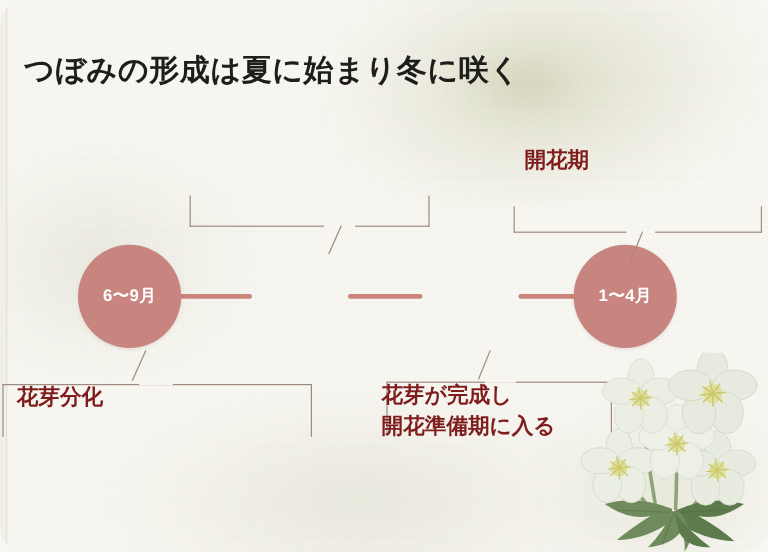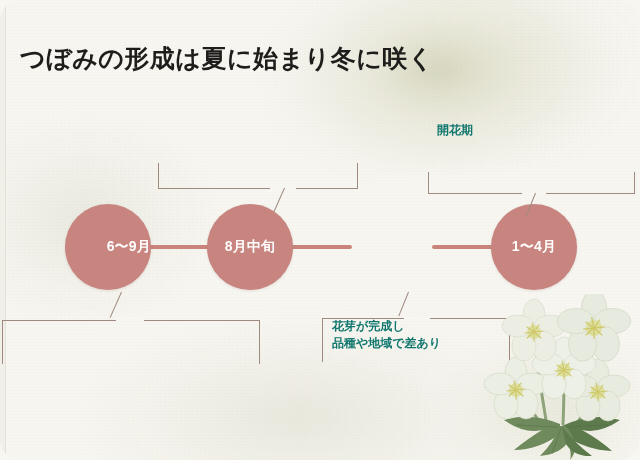--- a/index.html
+++ b/index.html
@@ -178,11 +178,12 @@
   }
   .callout-text {
     position: absolute;
-    font-size: 12px;
+    font-size: 18px;
     font-weight: 700;
-    color: #0f766e;
+    color: #7f1d1d;
     line-height: 1.45;
     white-space: nowrap;
+    font-family: Liberation Mono, monospace;
   }
   .callout-text .ln { display: block; }
 

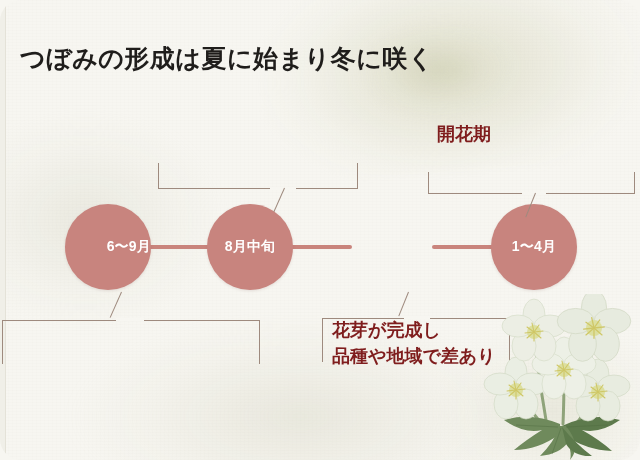--- a/index.html
+++ b/index.html
@@ -141,7 +141,7 @@
     letter-spacing: 0.2px;
     white-space: nowrap;
   }
-  .node-1 { left: 65px; justify-content: flex-end; }
+  .node-1 { left: 65px; }
   .node-2 { left: 207px; }
   .node-3 { left: 349px; }
   .node-4 { left: 491px; }

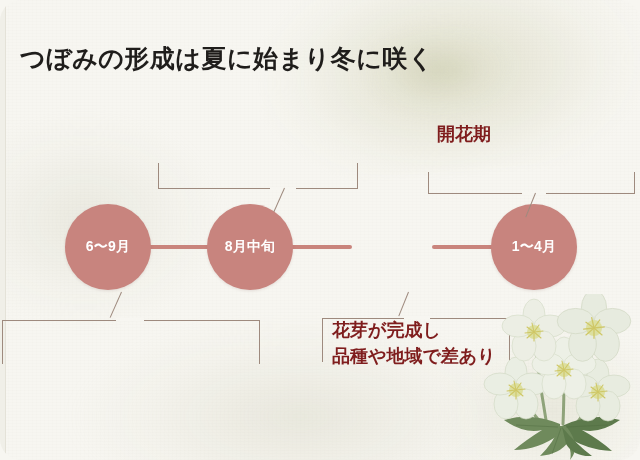--- a/index.html
+++ b/index.html
@@ -245,9 +245,6 @@
   <div class="node node-1">
     <span class="node-label">6〜9月</span>
   </div>
-  <div class="node node-2">
-    <span class="node-label">8月中旬</span>
-  </div>
   <div class="node node-4">
     <span class="node-label">1〜4月</span>
   </div>

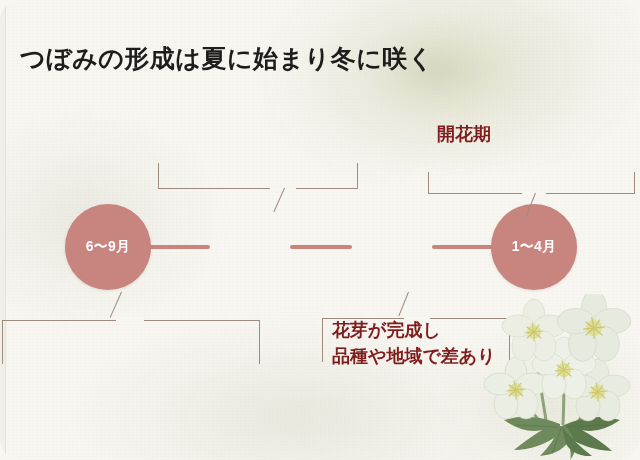--- a/index.html
+++ b/index.html
@@ -144,7 +144,7 @@
   .node-1 { left: 65px; }
   .node-2 { left: 207px; }
   .node-3 { left: 349px; }
-  .node-4 { left: 491px; }
+  .node-4 { left: 478px; }
   .conn-1 { left: 148px; width: 62px; }
   .conn-2 { left: 290px; width: 62px; }
   .conn-3 { left: 432px; width: 62px; }

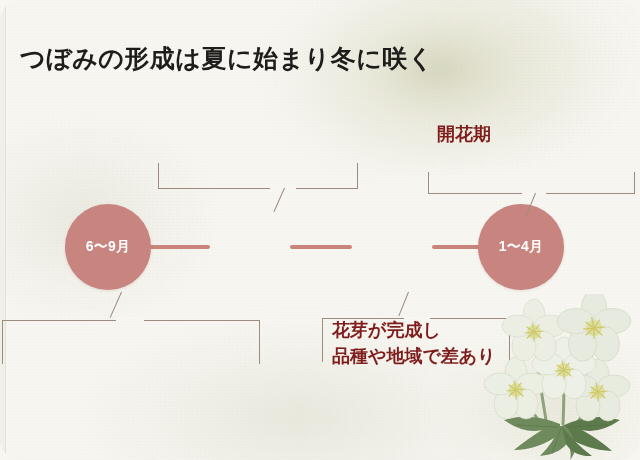--- a/index.html
+++ b/index.html
@@ -264,6 +264,7 @@
   <div class="notch nt-diff"></div>
   <div class="leader ld-diff"></div>
   <div class="callout-text tx-diff">
+    <span class="ln">花芽分化</span>
   </div>
 
   <div class="bracket bracket-down bk-ready"></div>

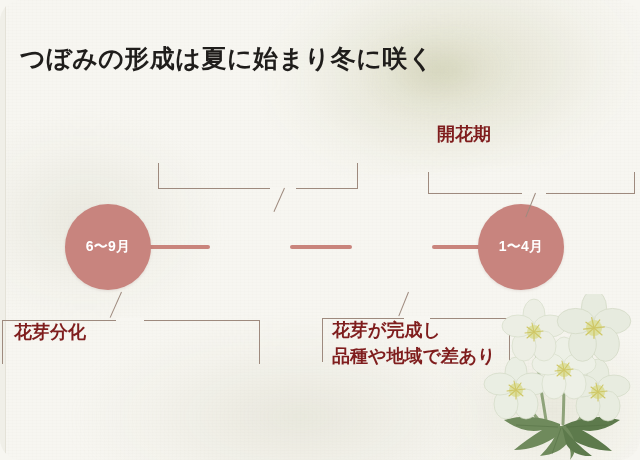--- a/index.html
+++ b/index.html
@@ -208,7 +208,7 @@
 
   
   .bk-ready { left: 322px; top: 318px; width: 188px; height: 44px; }
-  .tx-ready { left: 332px; top: 318px; }
+  .tx-ready { left: 318px; top: 318px; }
   .nt-ready { left: 404px; top: 316px; width: 26px; }
   .ld-ready { left: 408px; top: 292px; height: 26px; transform: rotate(22deg); }
 

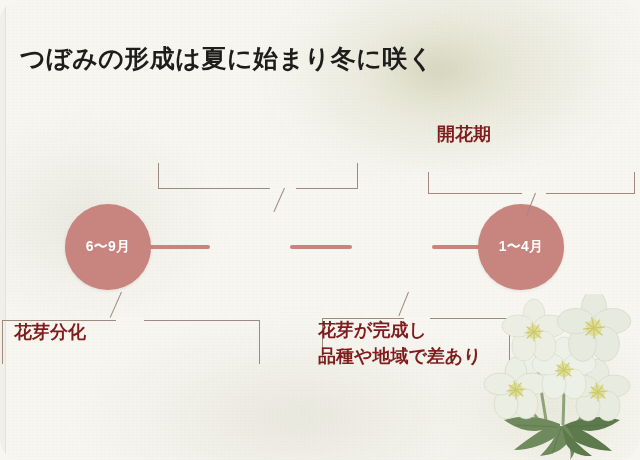--- a/index.html
+++ b/index.html
@@ -272,7 +272,7 @@
   <div class="leader ld-ready"></div>
   <div class="callout-text tx-ready">
     <span class="ln">花芽が完成し</span>
-    <span class="ln">品種や地域で差あり</span>
+    <span class="ln">開花準備期に入る</span>
   </div>
 
   <svg class="flowers" viewBox="0 0 160 166">

